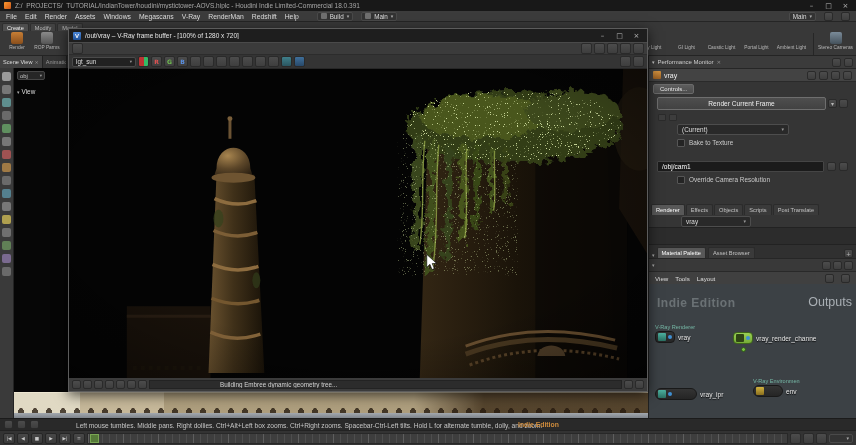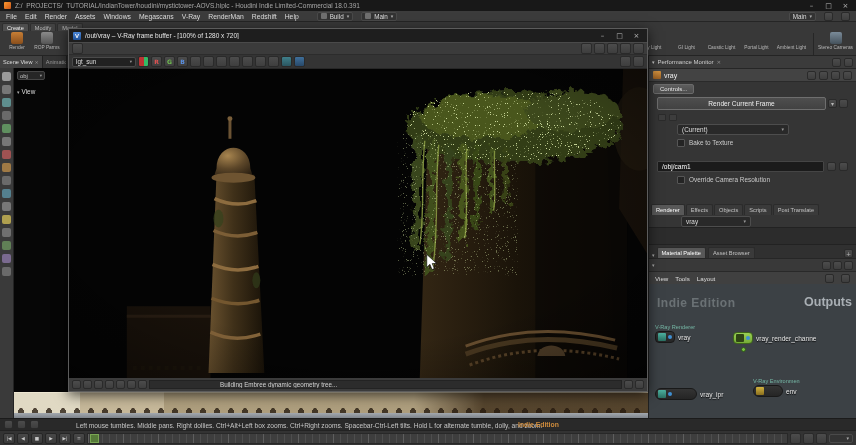--- a/index.html
+++ b/index.html
@@ -103,7 +103,7 @@
   #rs-netm{top:215px;height:13px;background:#404040;gap:7px;padding:0 6px;font-size:6.2px;color:#ddd;border-top:1px solid #292929;}
   #canvas{top:228px;bottom:0;height:auto;display:block;background:#3c4145;overflow:hidden;}
   #watermark{position:absolute;left:8px;top:12px;font-size:12px;font-weight:bold;color:rgba(205,214,219,0.32);letter-spacing:0.5px;}
-  #context-label{position:absolute;right:4px;top:11px;font-size:12.5px;font-weight:bold;color:#a9afb4;}
+  #context-label{position:absolute;right:4px;top:11px;font-size:12.5px;font-weight:normal;color:#a9afb4;}
   .ntype{font-size:5.6px;color:#7ec9b4;opacity:0.85;white-space:nowrap;}
   .nname2{font-size:6.6px;color:#e9e9e9;text-shadow:0 1px 1px #000;white-space:nowrap;}
   .nbody{height:12px;border:1px solid #191919;border-radius:4px;background:linear-gradient(#343434,#252525);

